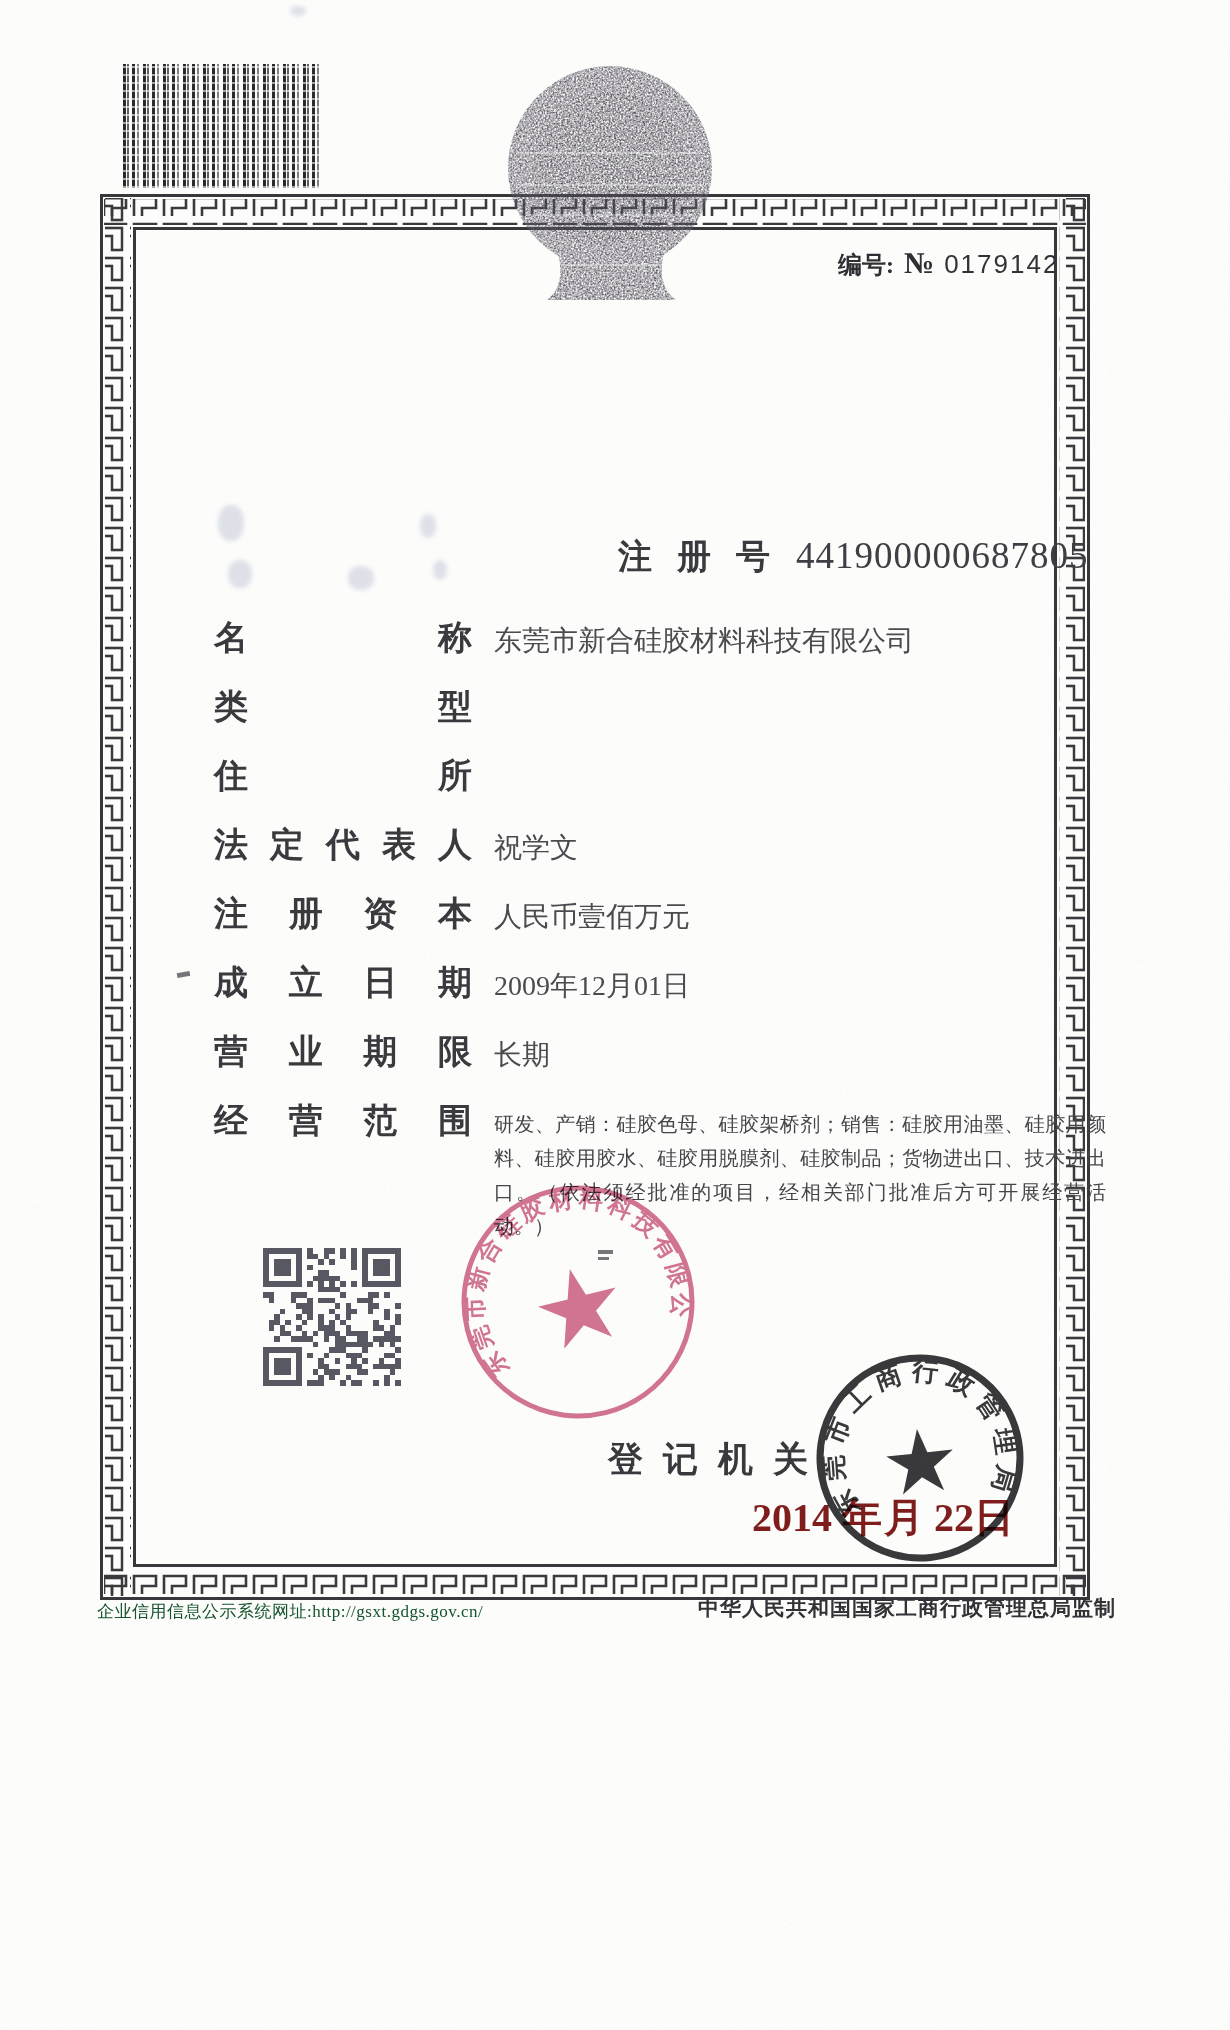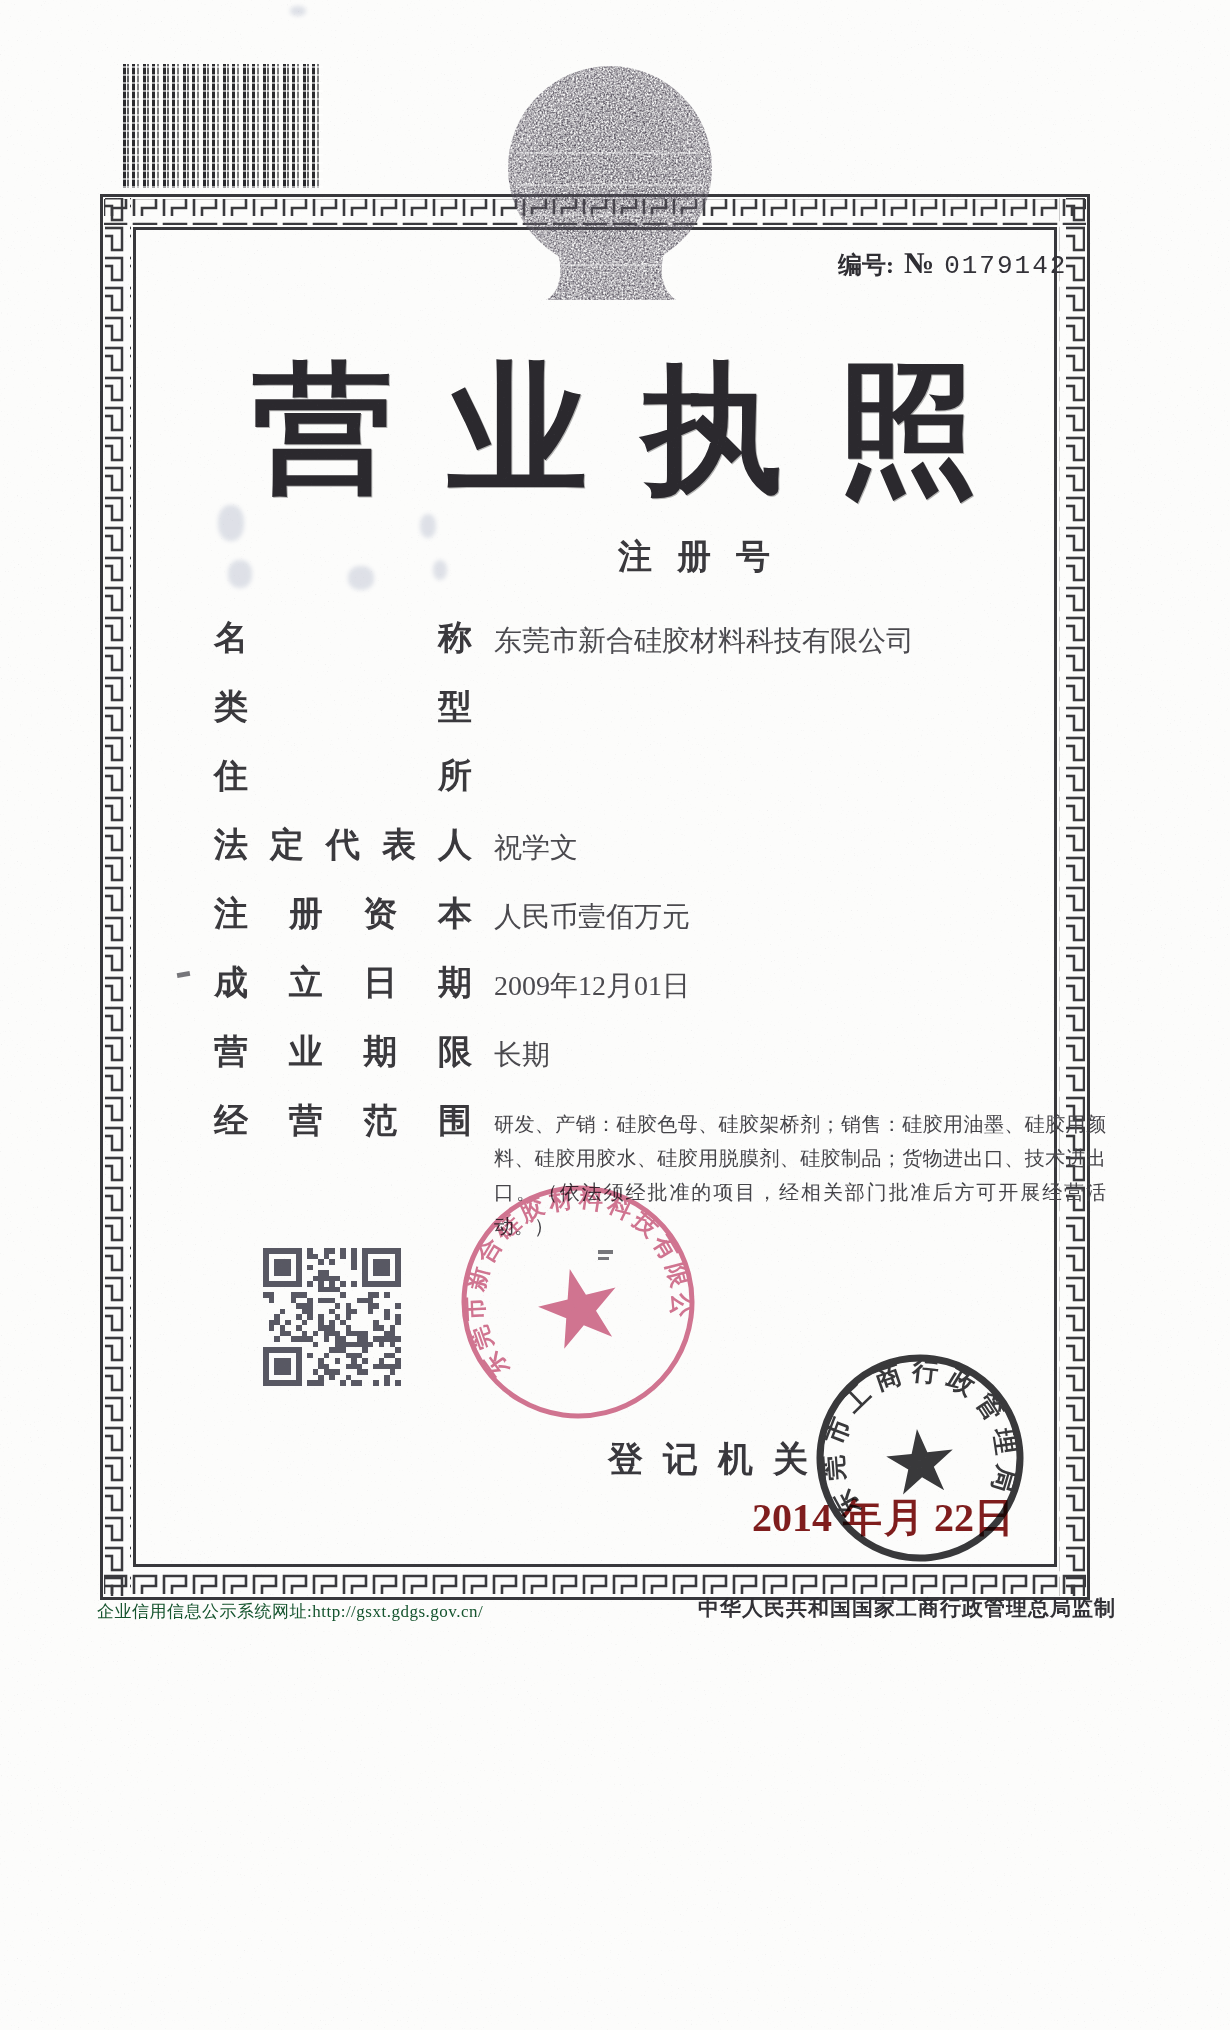--- a/index.html
+++ b/index.html
@@ -28,7 +28,7 @@
   .serial{position:absolute;left:838px;top:246px;display:flex;align-items:baseline;gap:10px;color:#2f2e33;z-index:3;}
   .serial-label{font-size:24px;font-weight:700;}
   .serial-no{font-size:30px;font-weight:700;}
-  .serial-num{font-size:26px;font-family:Liberation Mono, monospace;letter-spacing:2px;color:#333238;}
+  .serial-num{font-size:26px;font-family:Liberation Sans, sans-serif;letter-spacing:2px;color:#333238;}
 
   
   .license-title{position:absolute;left:0;top:336px;width:1230px;text-align:center;z-index:3;

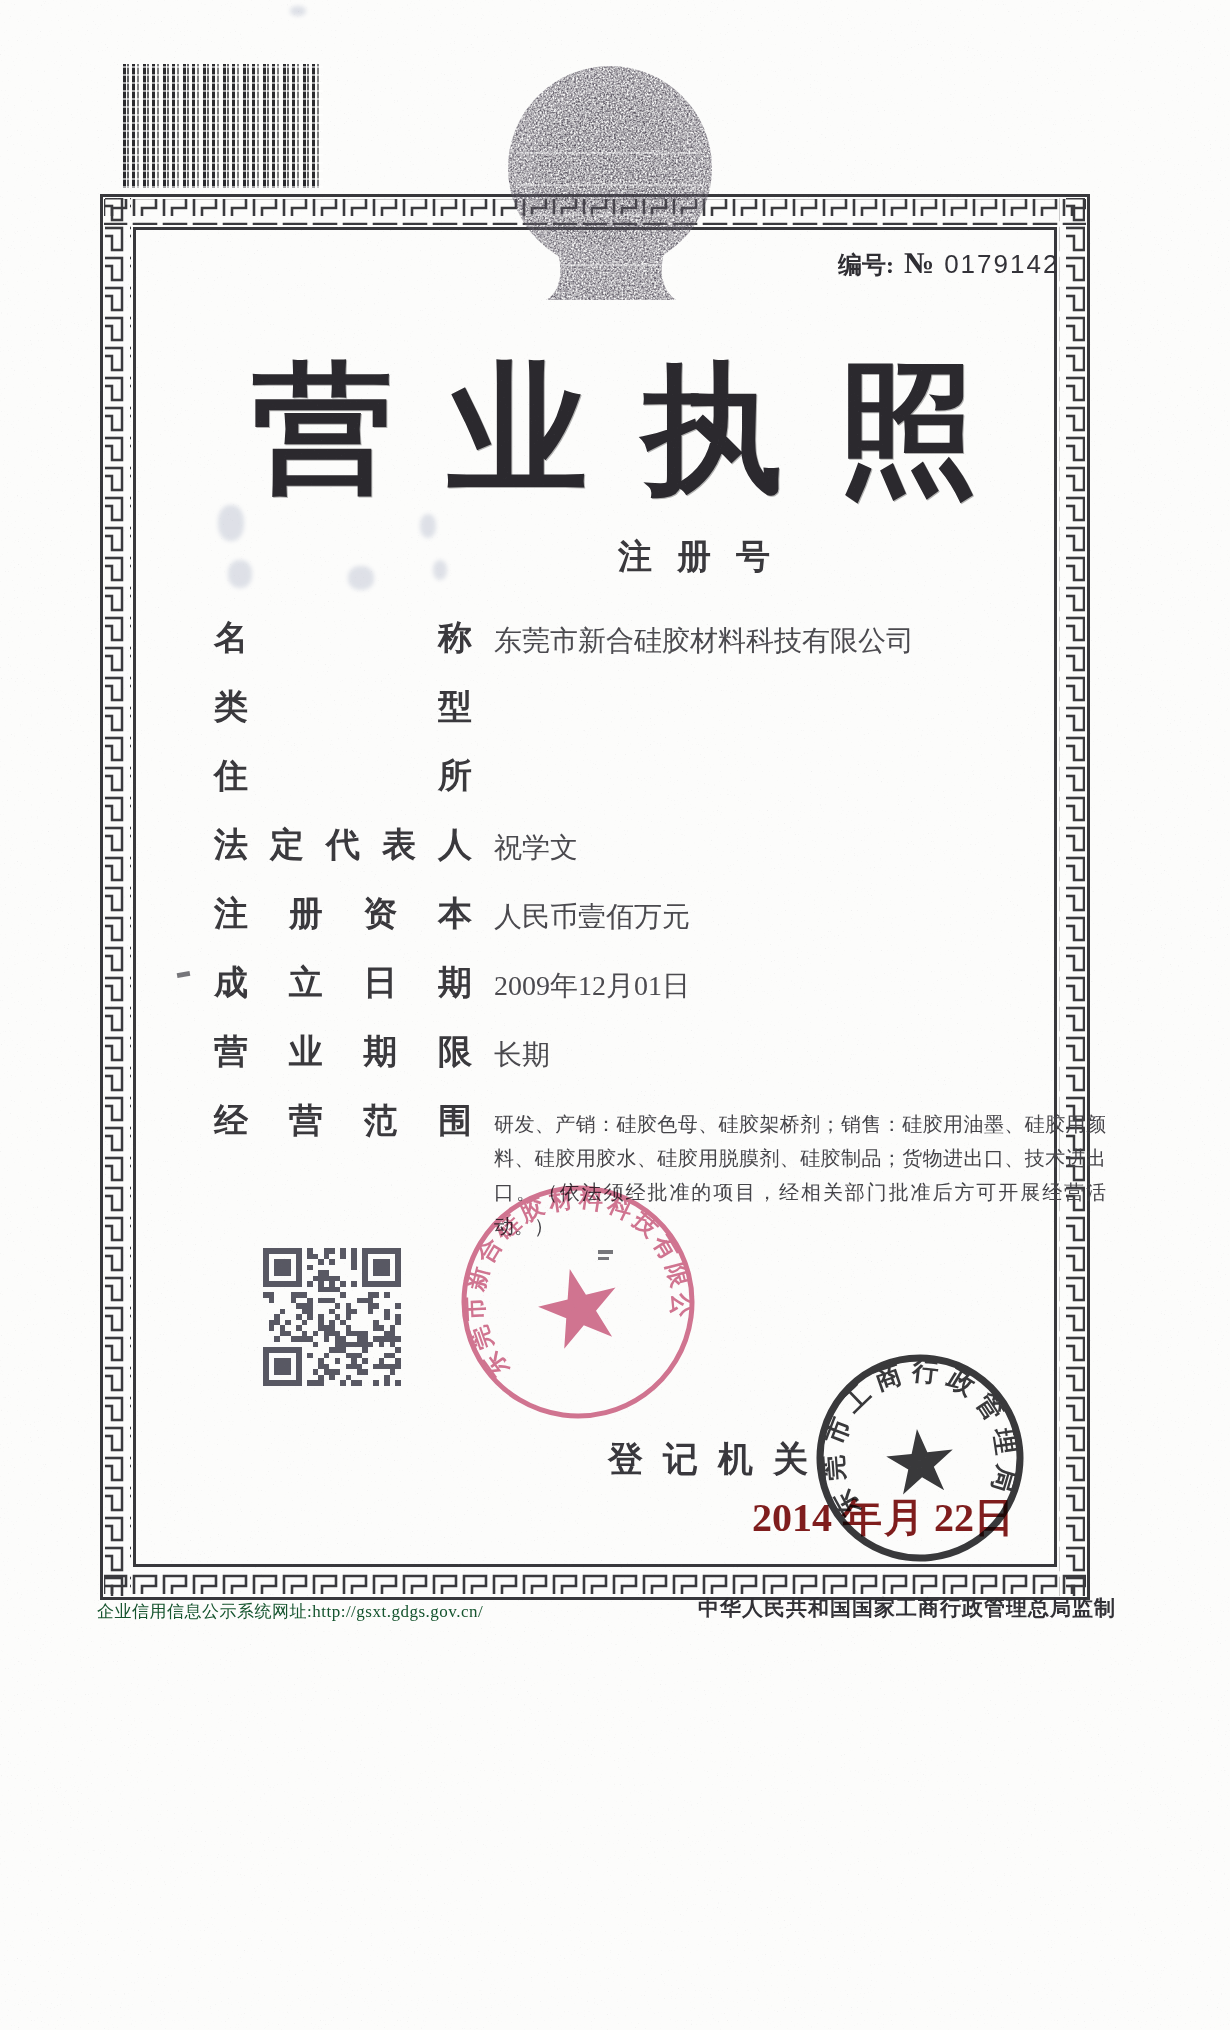--- a/index.html
+++ b/index.html
@@ -125,7 +125,6 @@
     <span class="serial-num">0179142</span>
   </div>
 
-  <div class="license-title">营业执照</div>
 
   <div class="reg-line">
     <span class="reg-label">

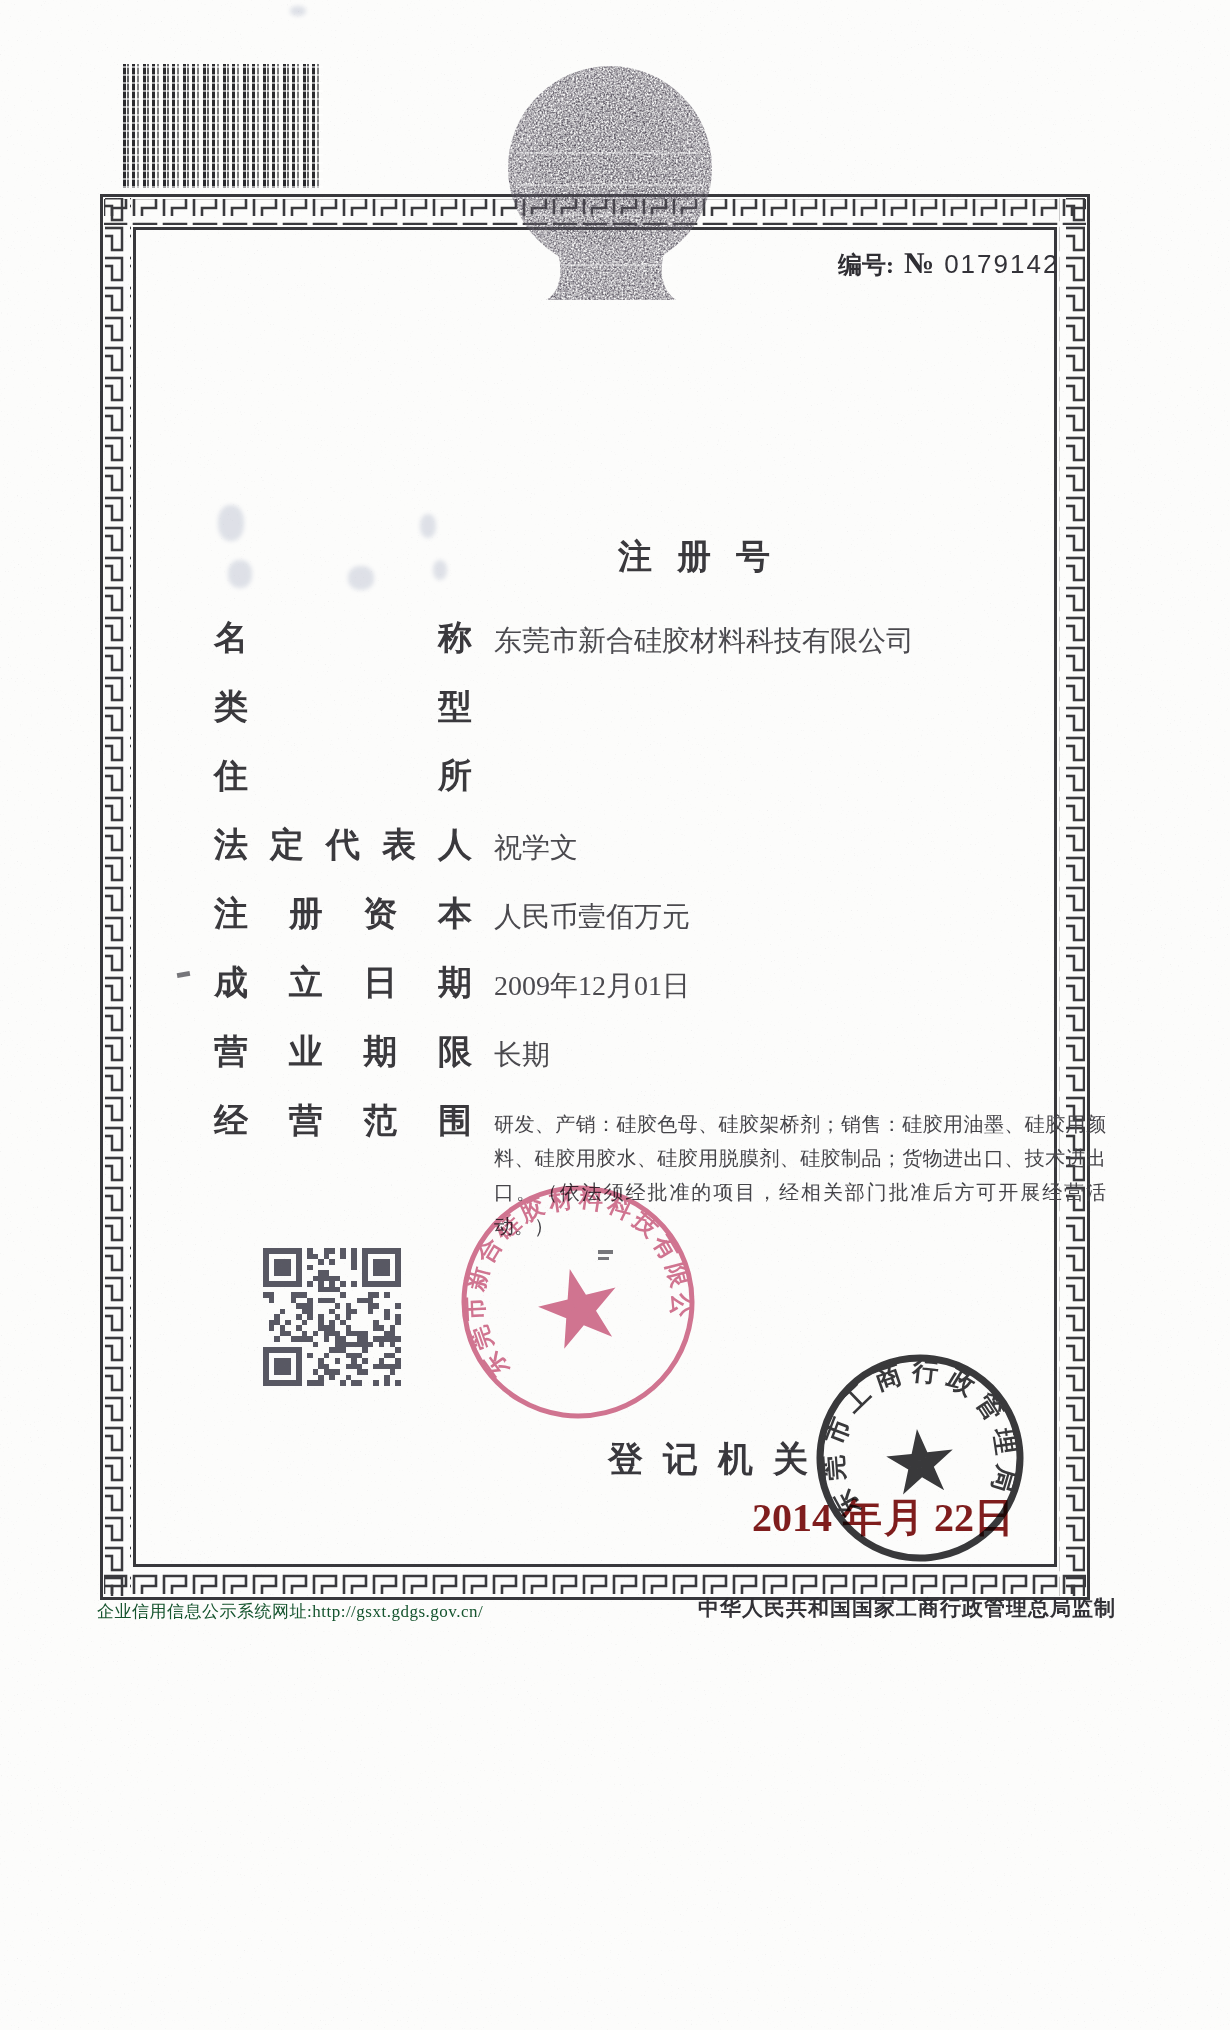--- a/index.html
+++ b/index.html
@@ -132,6 +132,7 @@
         <span>册</span>
         <span>号</span>
       </span>
+    <span class="reg-value">441900000687805</span>
   </div>
 
   <div class="fields">

